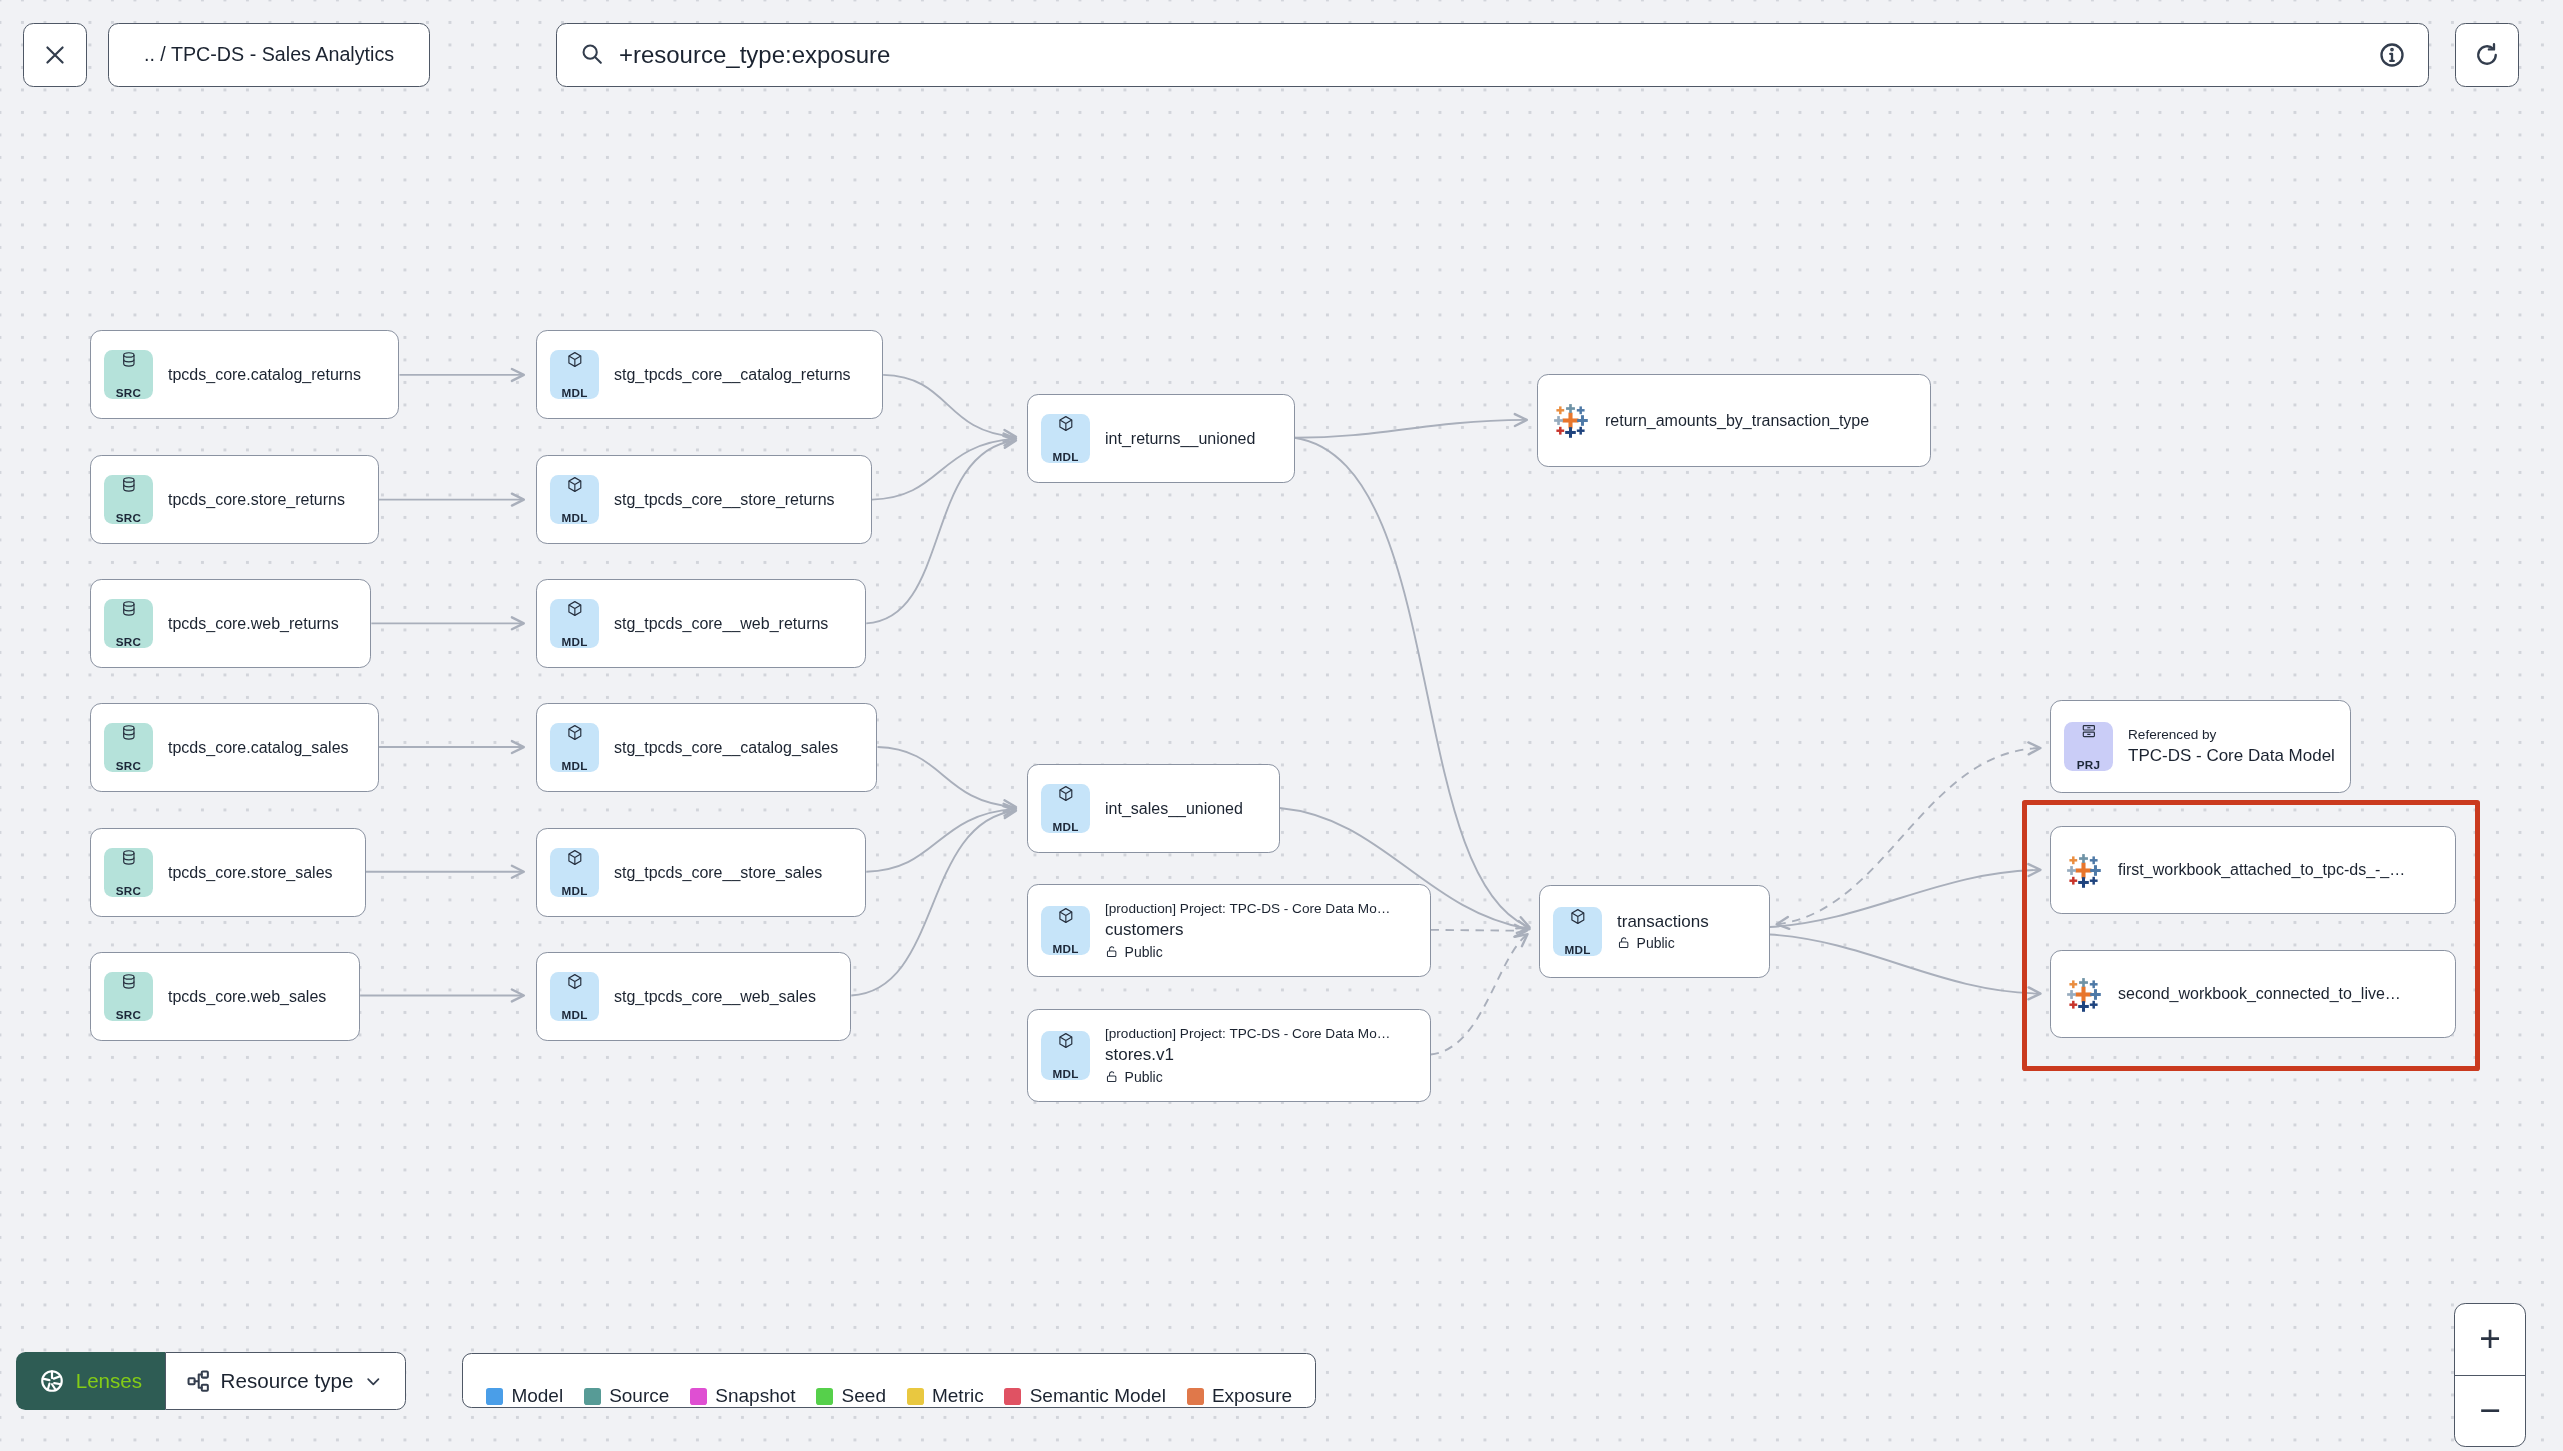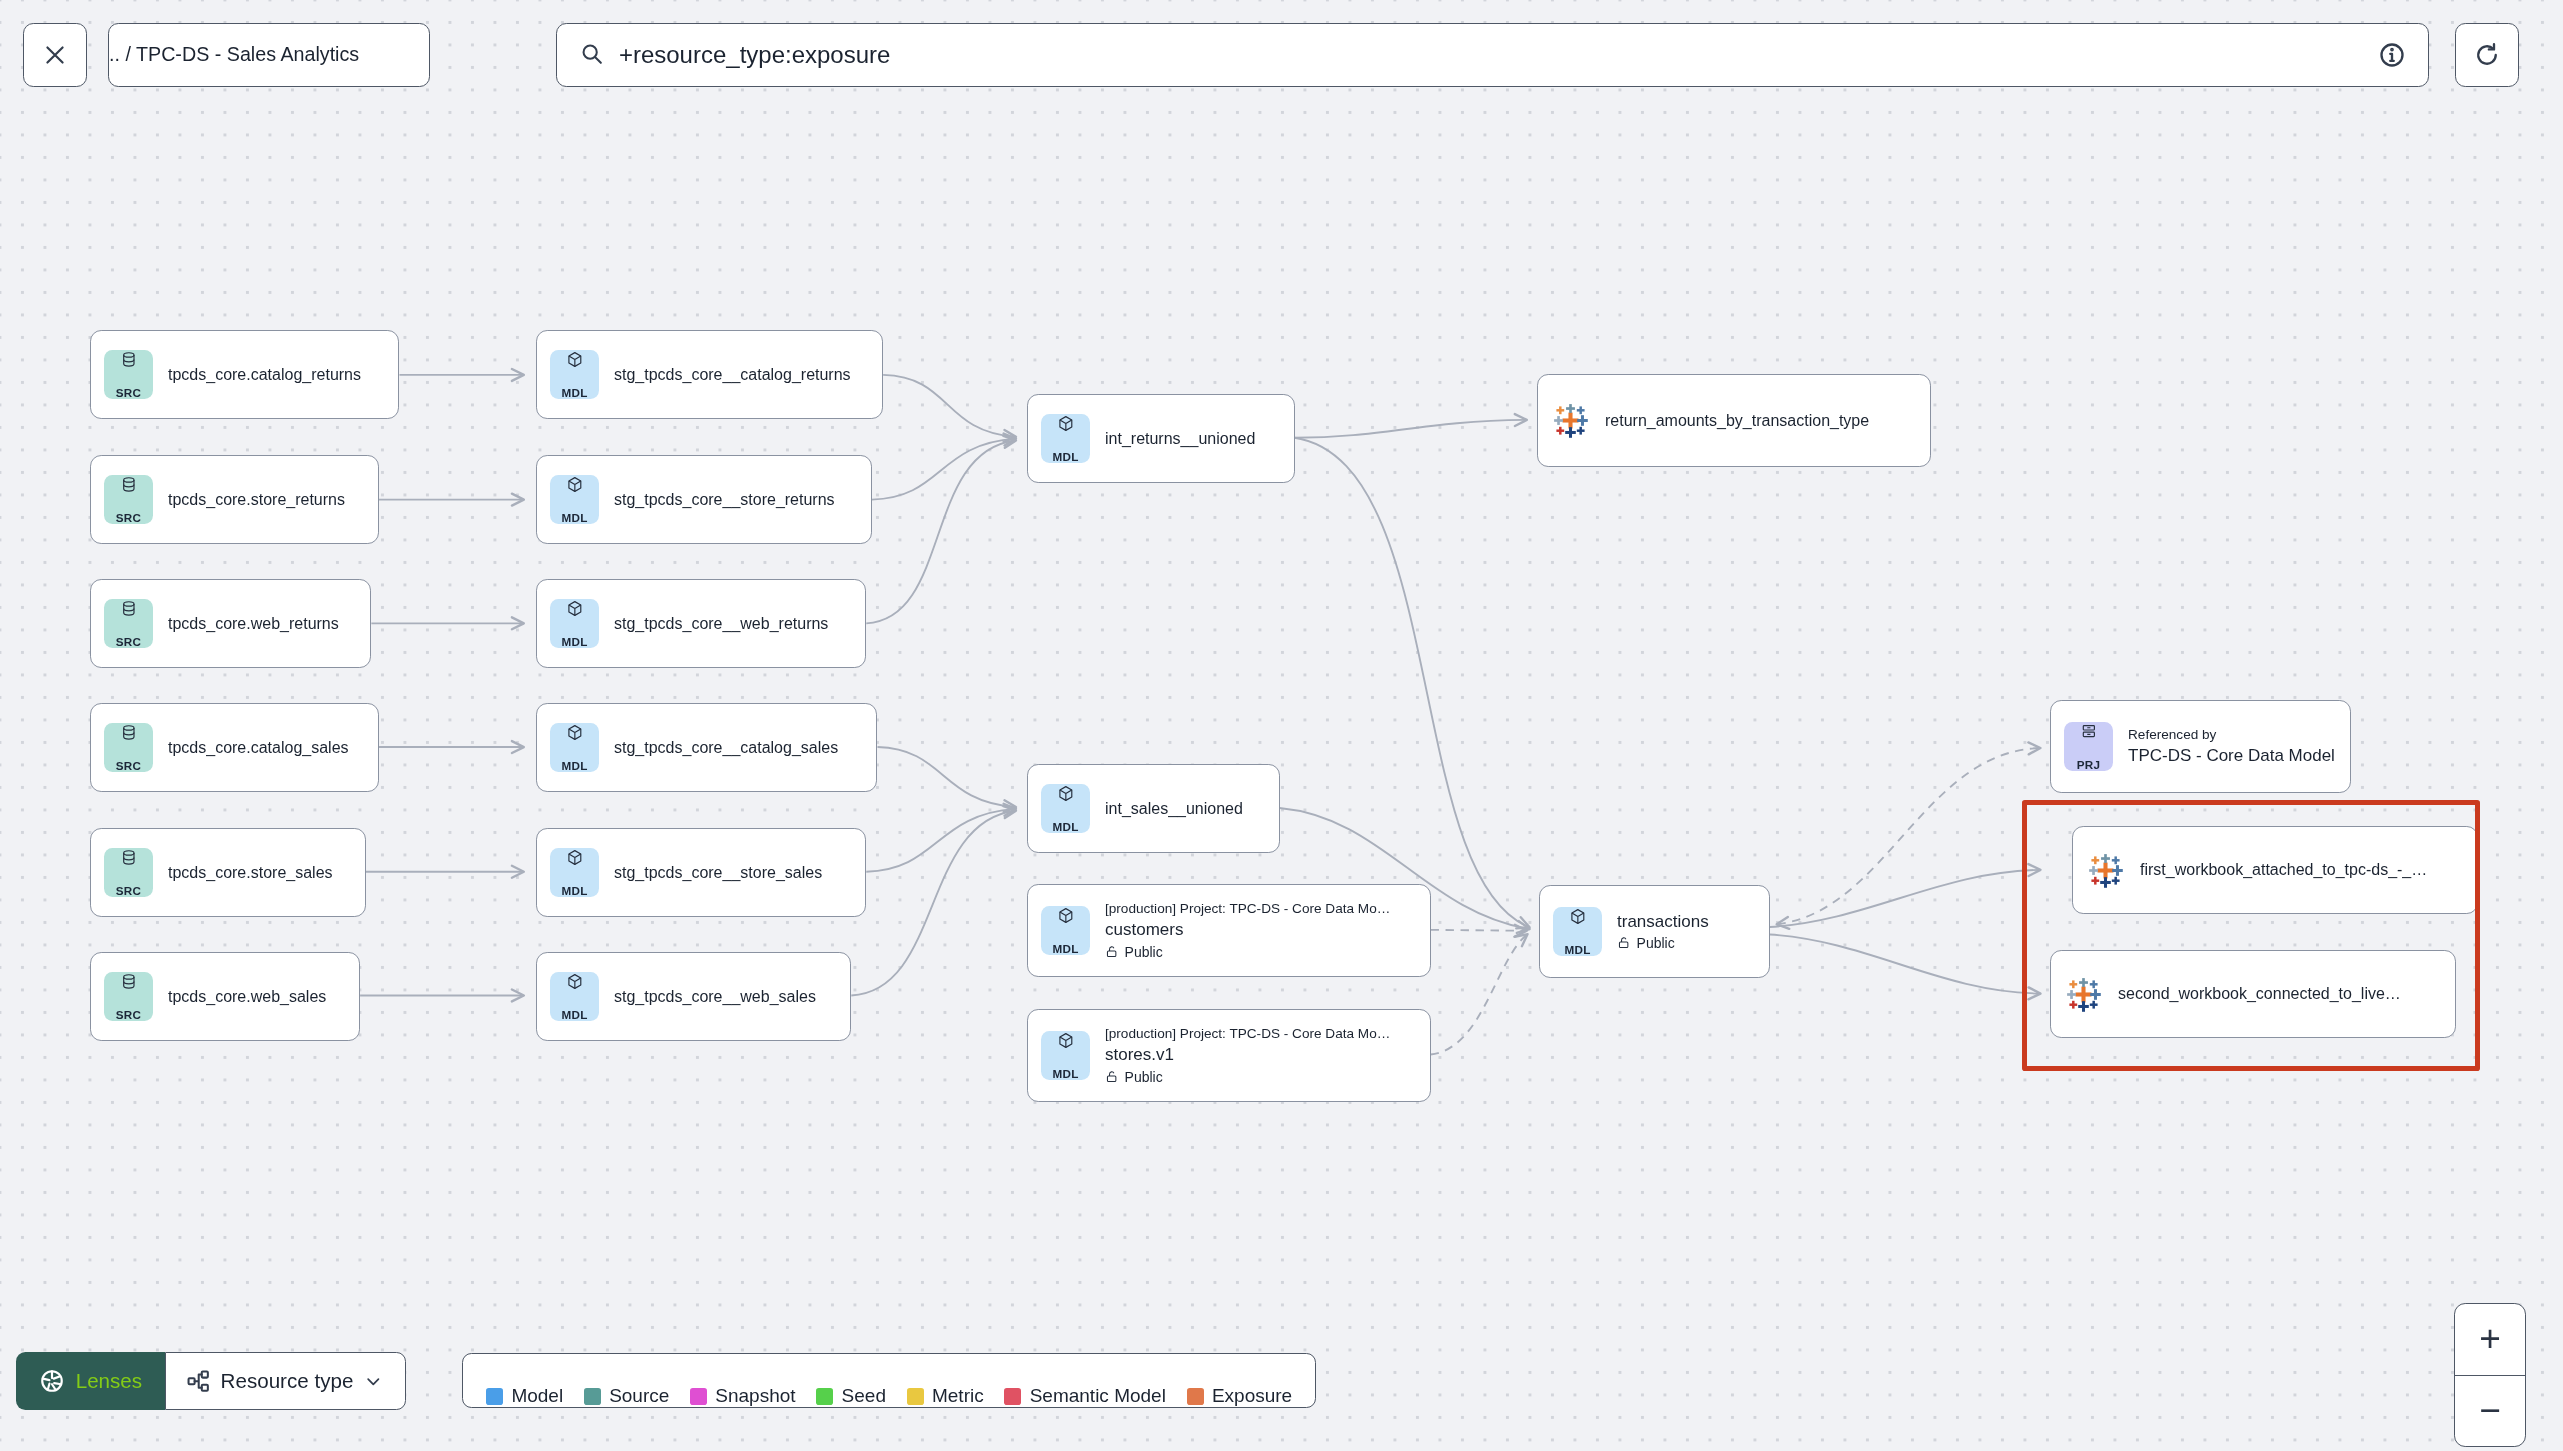--- a/index.html
+++ b/index.html
@@ -18,7 +18,7 @@
     border-radius:10.3px; display:flex; align-items:center; z-index:10;
   }
   #close-btn { left:22.5px; top:22.5px; width:64px; height:64px; justify-content:center; cursor:pointer; }
-  #breadcrumb { left:108px; top:22.5px; width:322px; height:64px; justify-content:flex-start; font-size:19.7px; white-space:nowrap; cursor:pointer; }
+  #breadcrumb { left:108px; top:22.5px; width:322px; height:64px; justify-content:center; font-size:19.7px; white-space:nowrap; cursor:pointer; }
   #searchbar { left:556px; top:22.5px; width:1873px; height:64px; padding:0 22.5px; gap:15px; }
   #searchbar .value { font-size:24px; white-space:nowrap; }
   #searchbar .spacer { flex:1; }

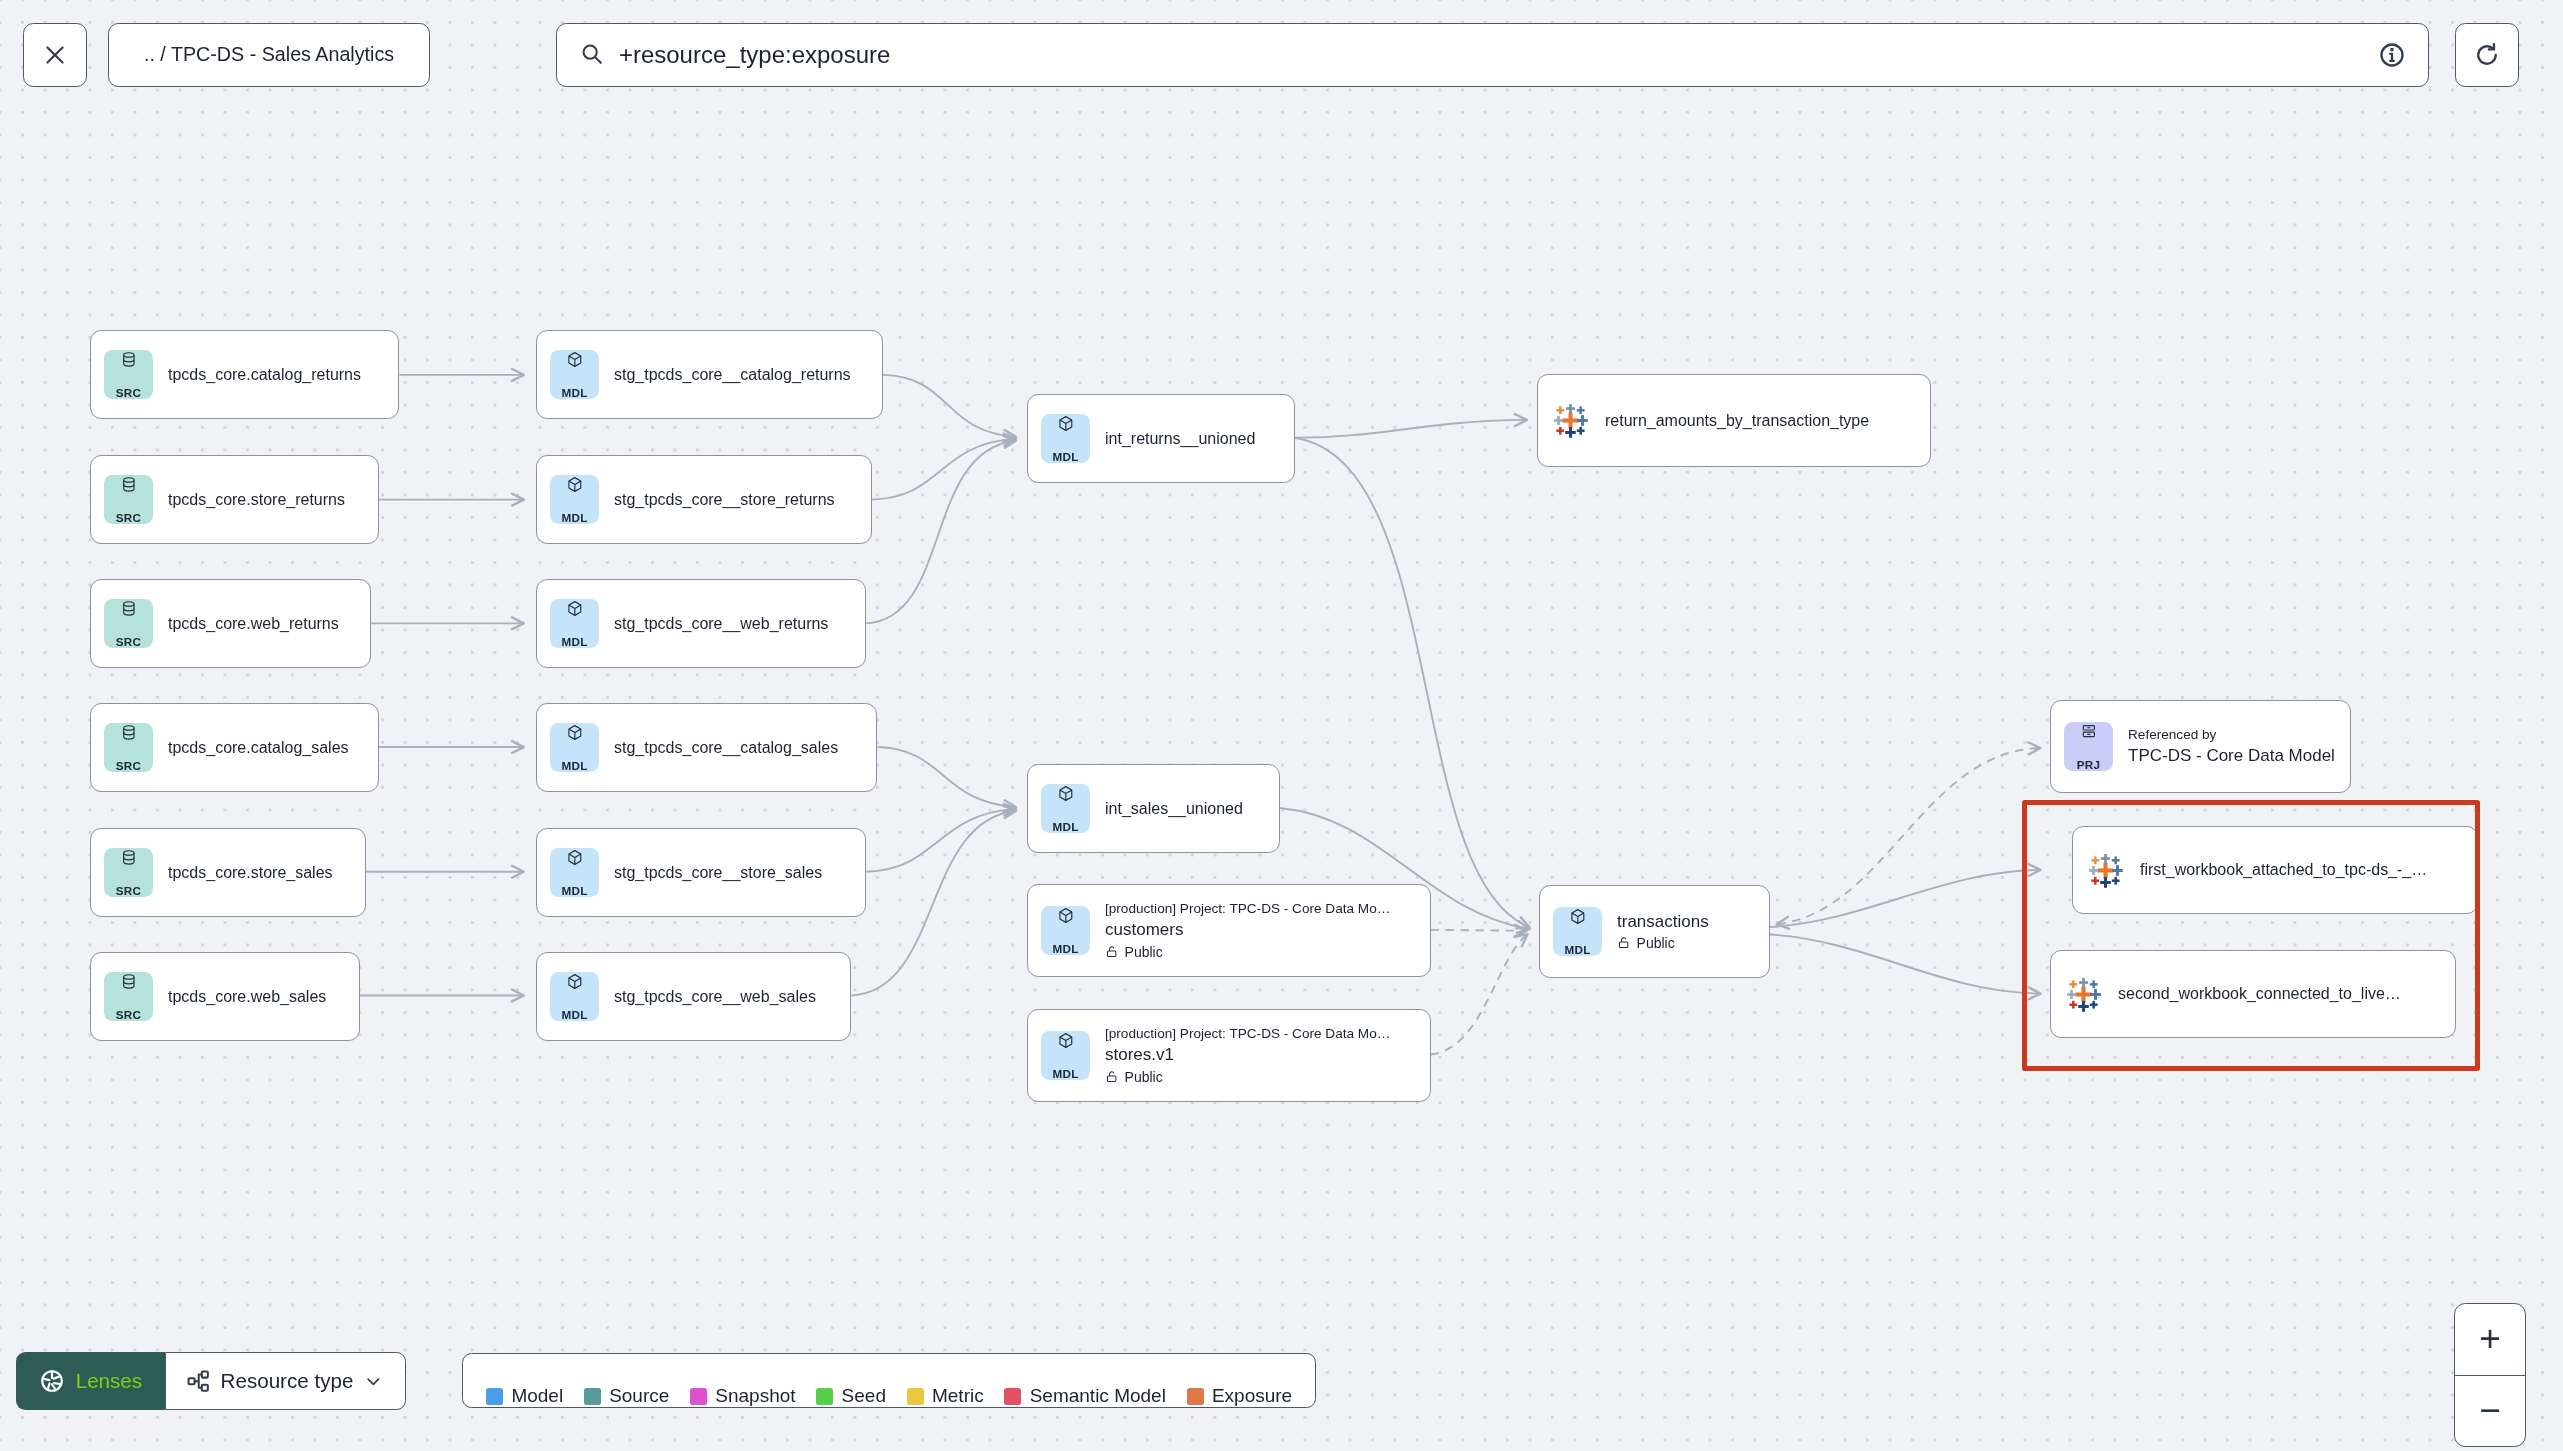--- a/index.html
+++ b/index.html
@@ -384,7 +384,7 @@
           <span class="node-title">TPC-DS - Core Data Models</span>
         </div>
       </div>
-      <div class="node" style="left: 2050px; top: 826px; width: 406px; height: 88px; margin-left: 22px;">
+      <div class="node" style="left: 2050px; top: 826px; width: 406px; height: 88px;">
         <svg class="tbl" viewBox="0 0 44 44">
           <rect x="19.7" y="13" width="4.6" height="18" fill="#e8762c"></rect>
           <rect x="13" y="19.7" width="18" height="4.6" fill="#e8762c"></rect>

